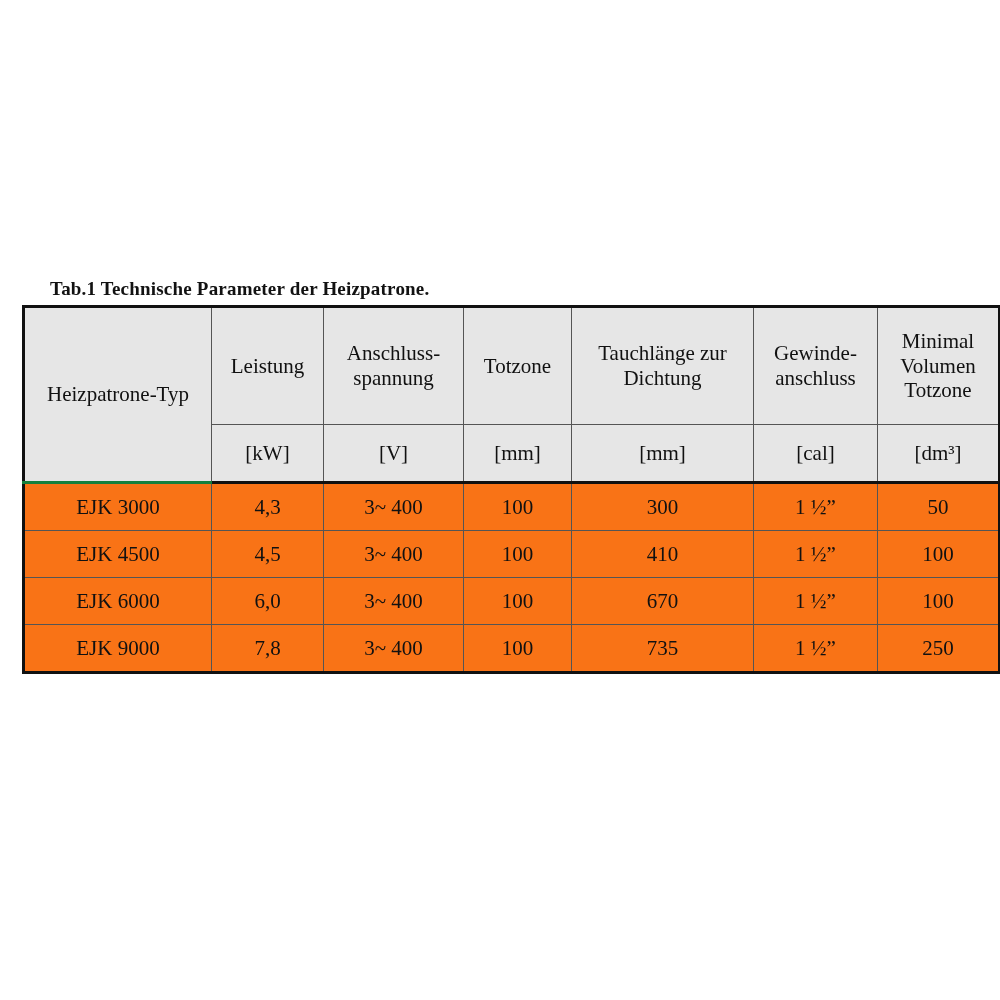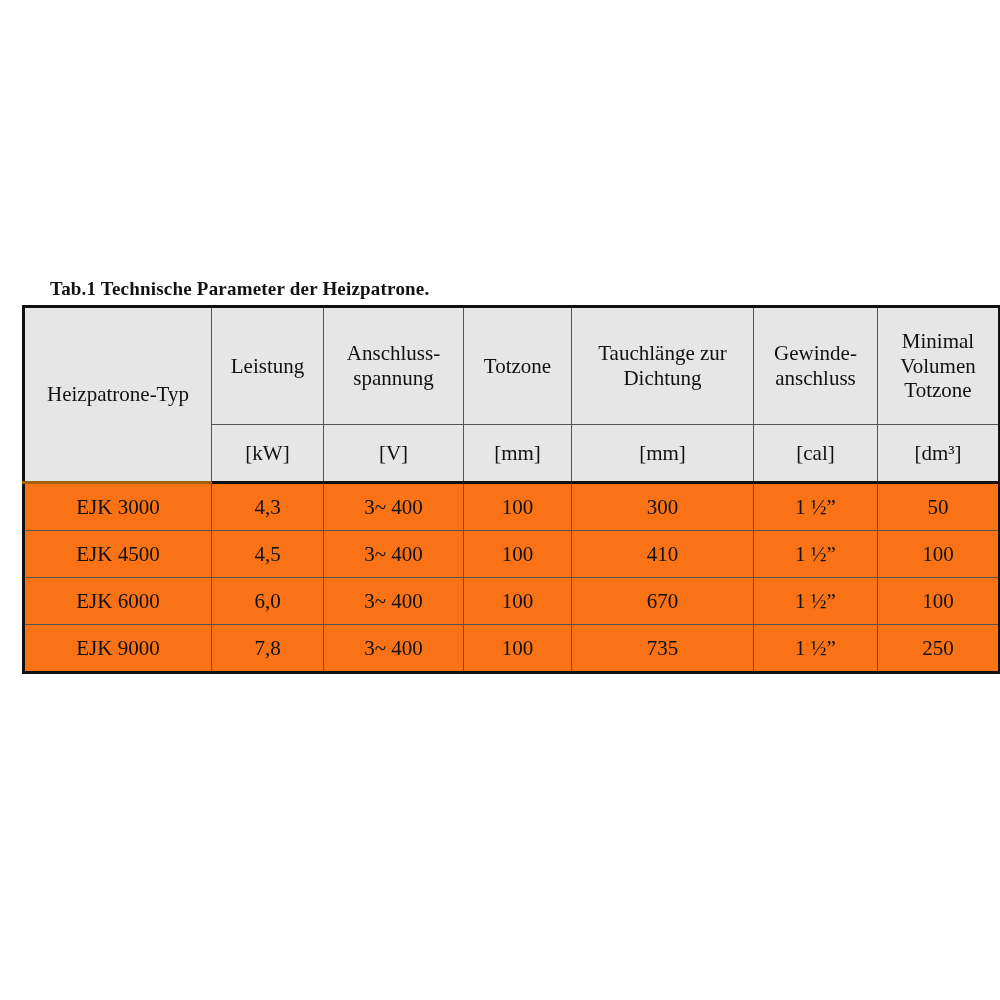--- a/index.html
+++ b/index.html
@@ -72,7 +72,7 @@
     border-bottom: 3px solid #111111;
   }
   thead td.h-type {
-    border-bottom: 3px solid #a16207;
+    border-bottom: 3px solid #15803d;
   }
   tbody td {
     height: 38px;

